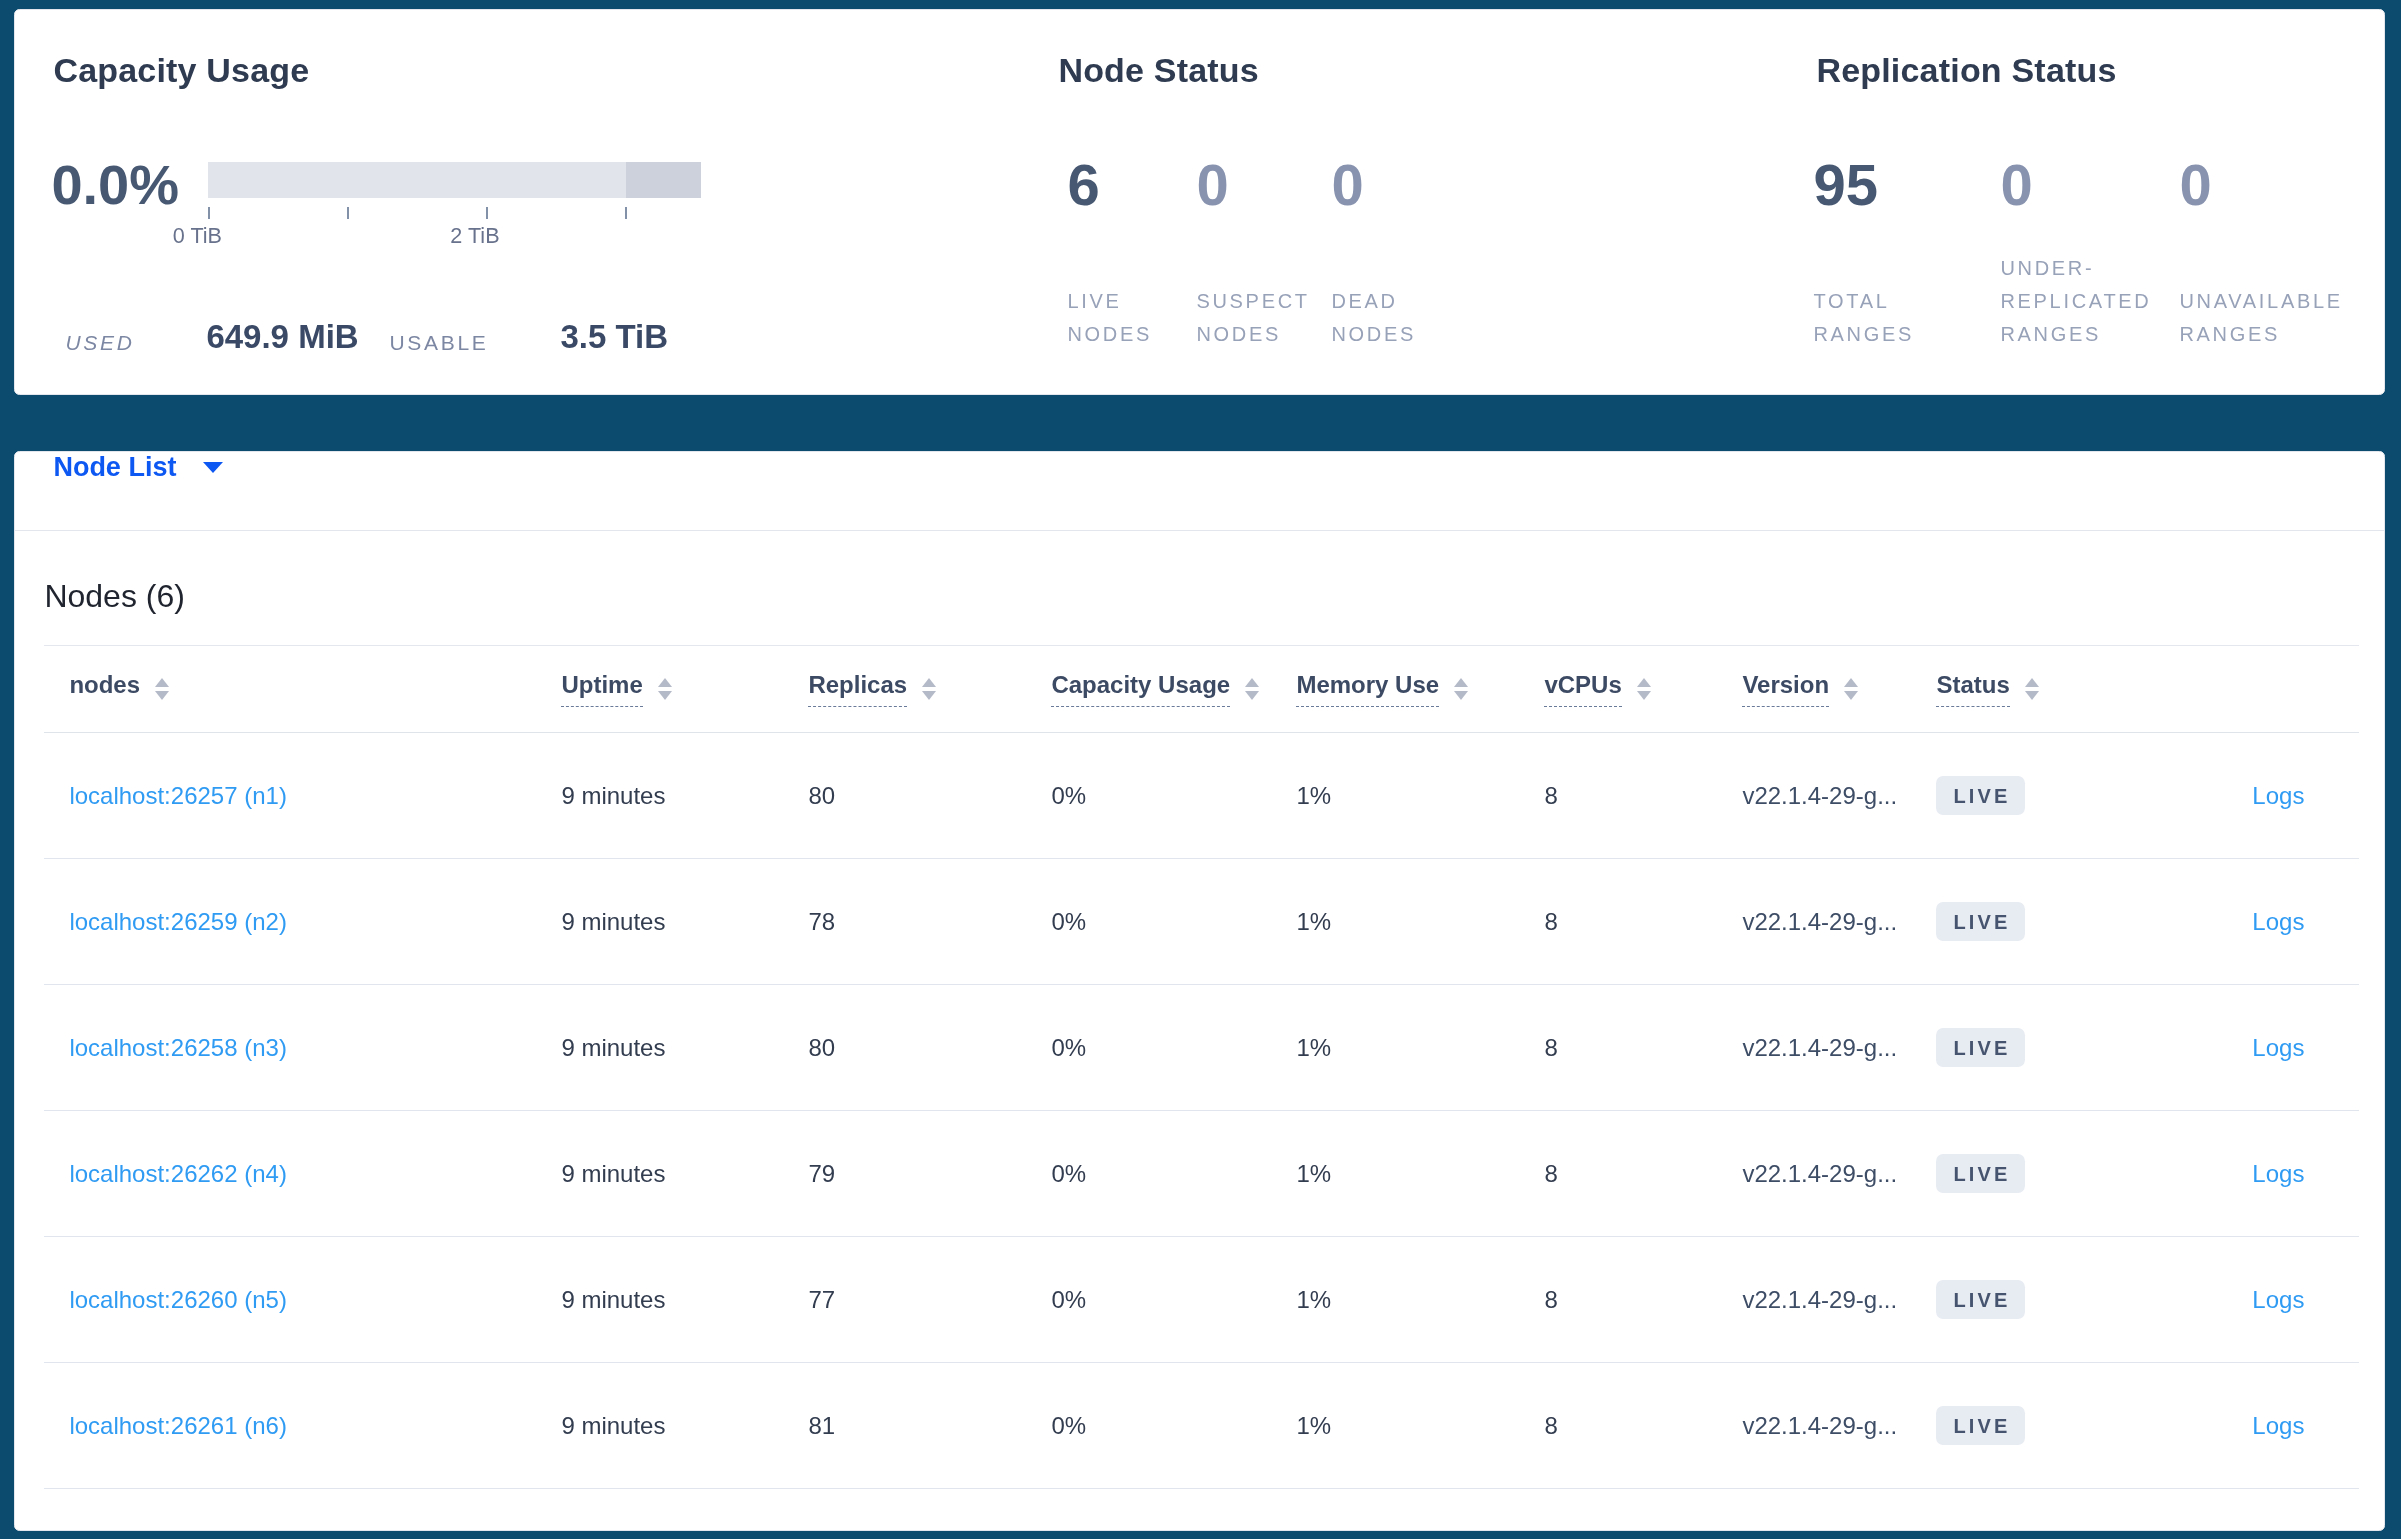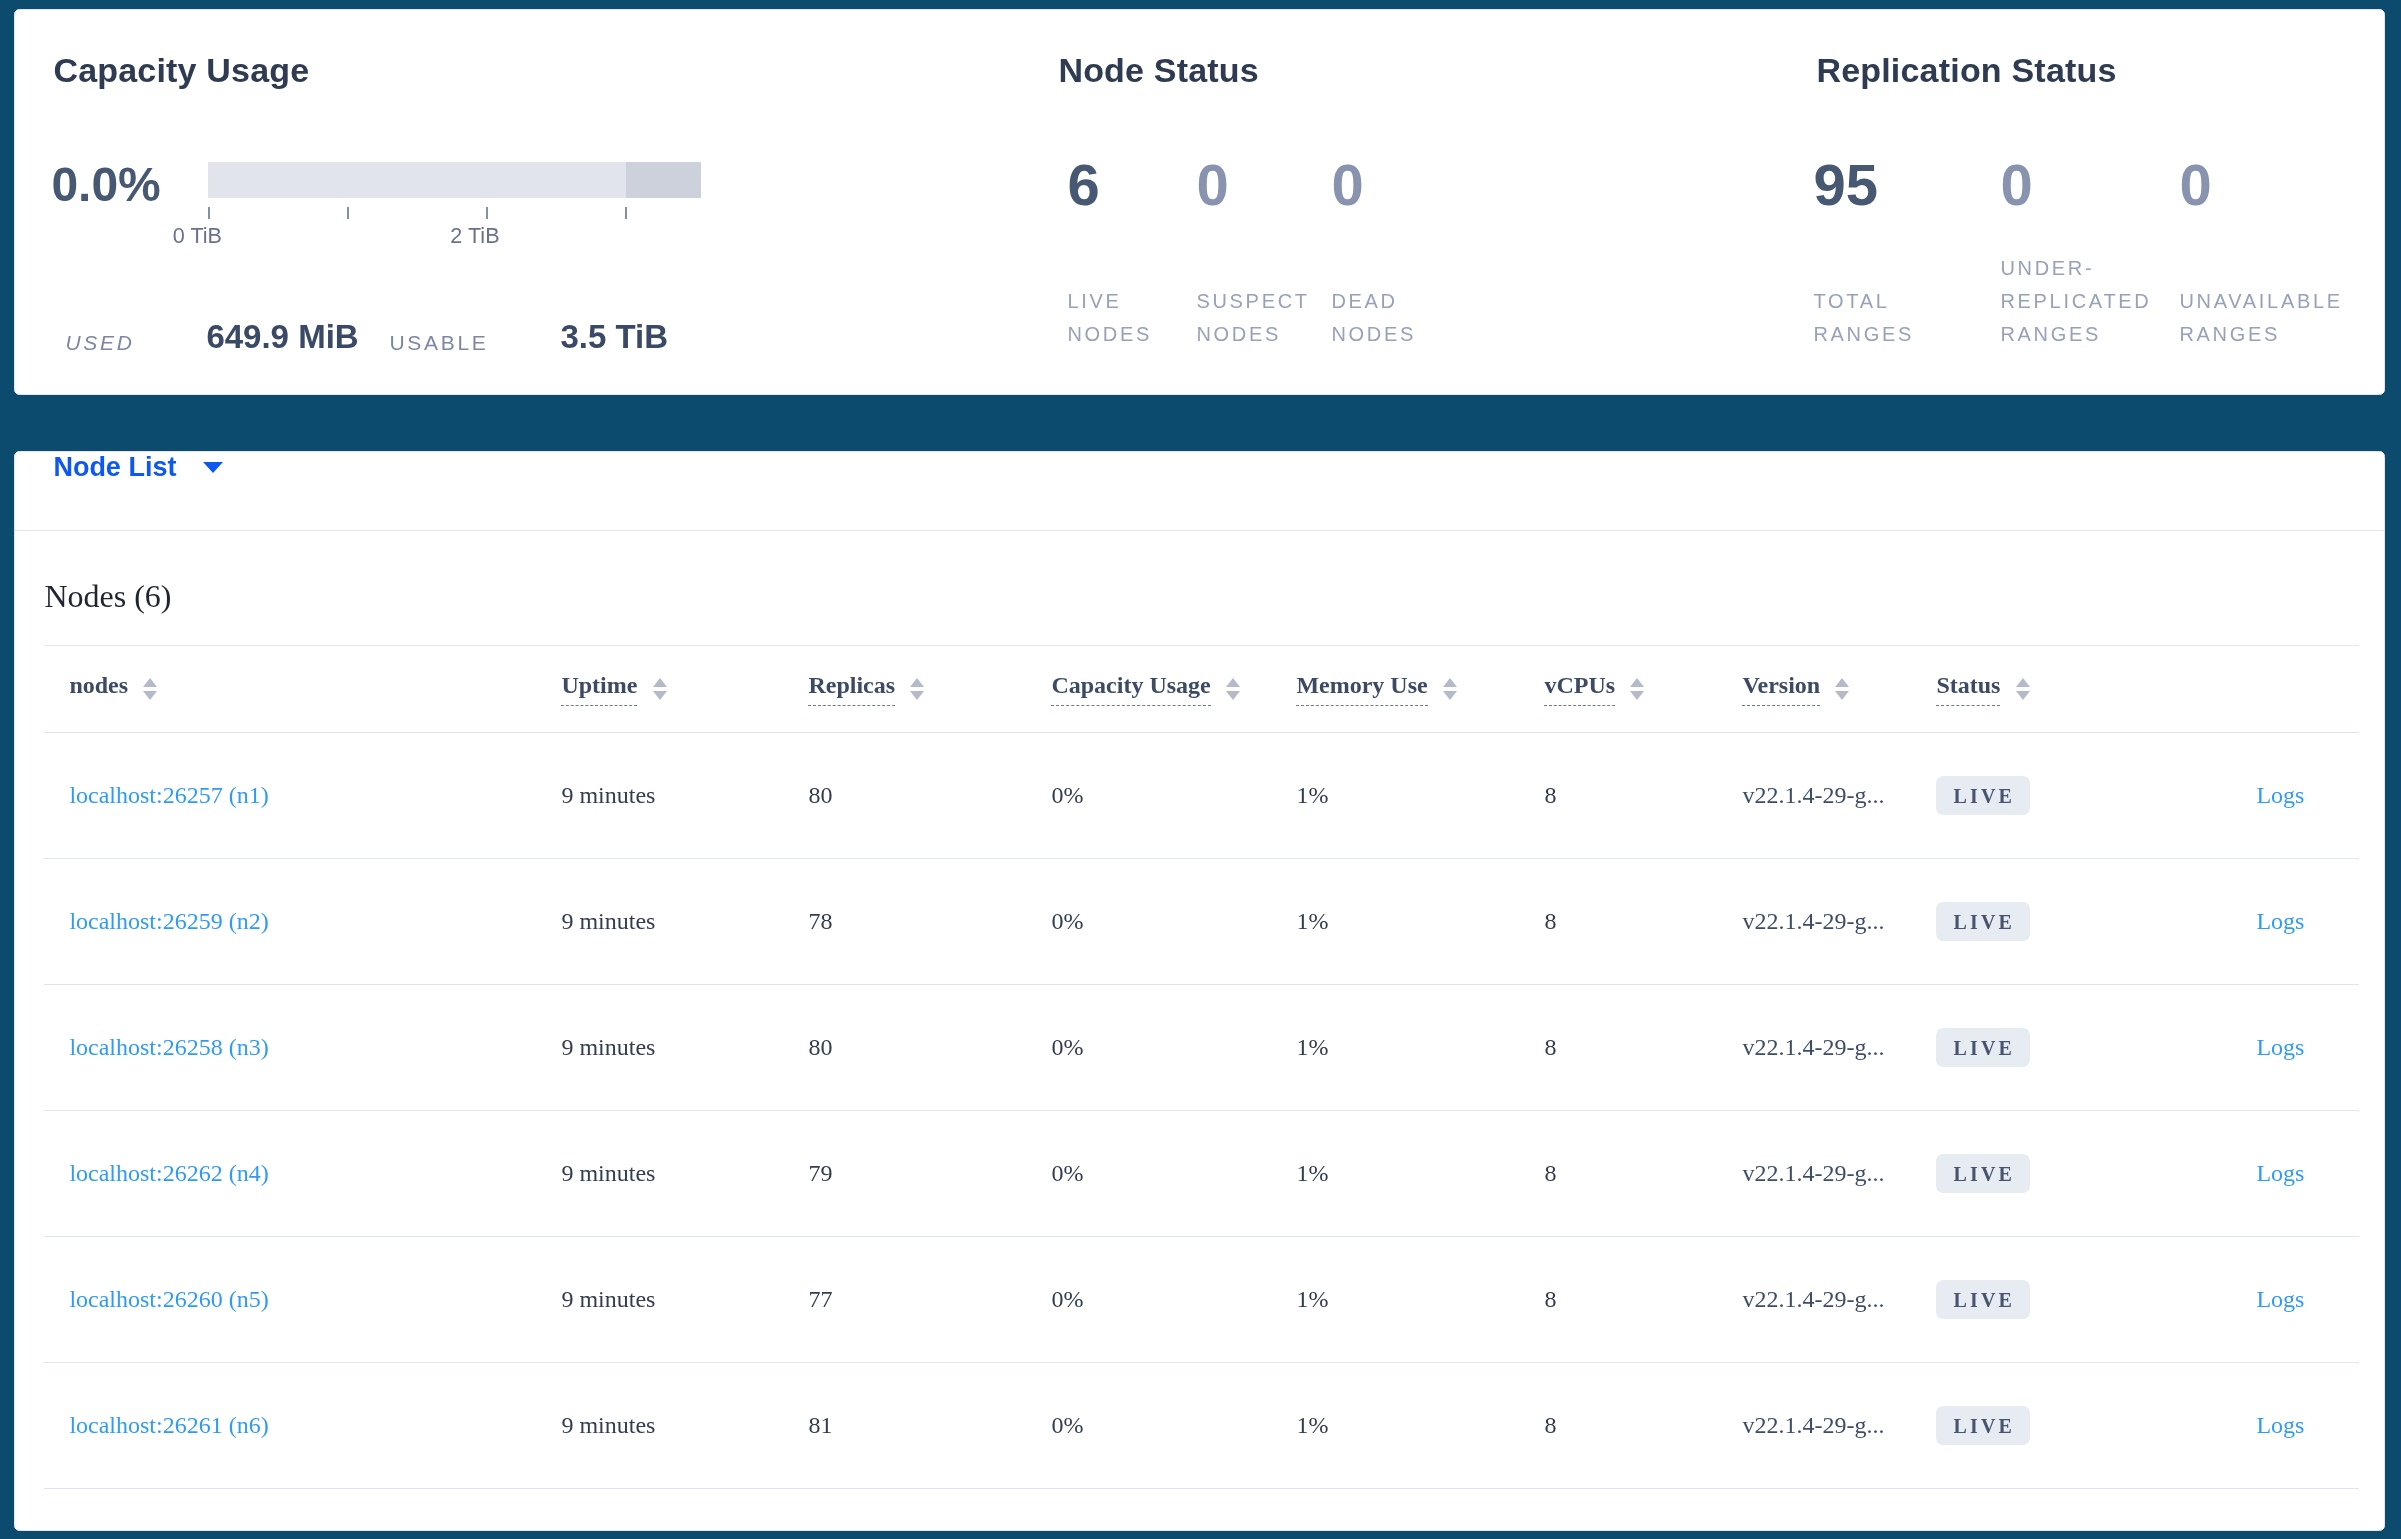--- a/index.html
+++ b/index.html
@@ -25,7 +25,7 @@
   .repl-title { left:1801px; }
 
   .cap-pct {
-    position:absolute; left:36px; top:139px; font-size:48px; line-height:72px;
+    position:absolute; left:36px; top:139px; font-size:56px; line-height:72px;
     font-weight:700; color:#475872; white-space:nowrap;
   }
   .cap-bar {

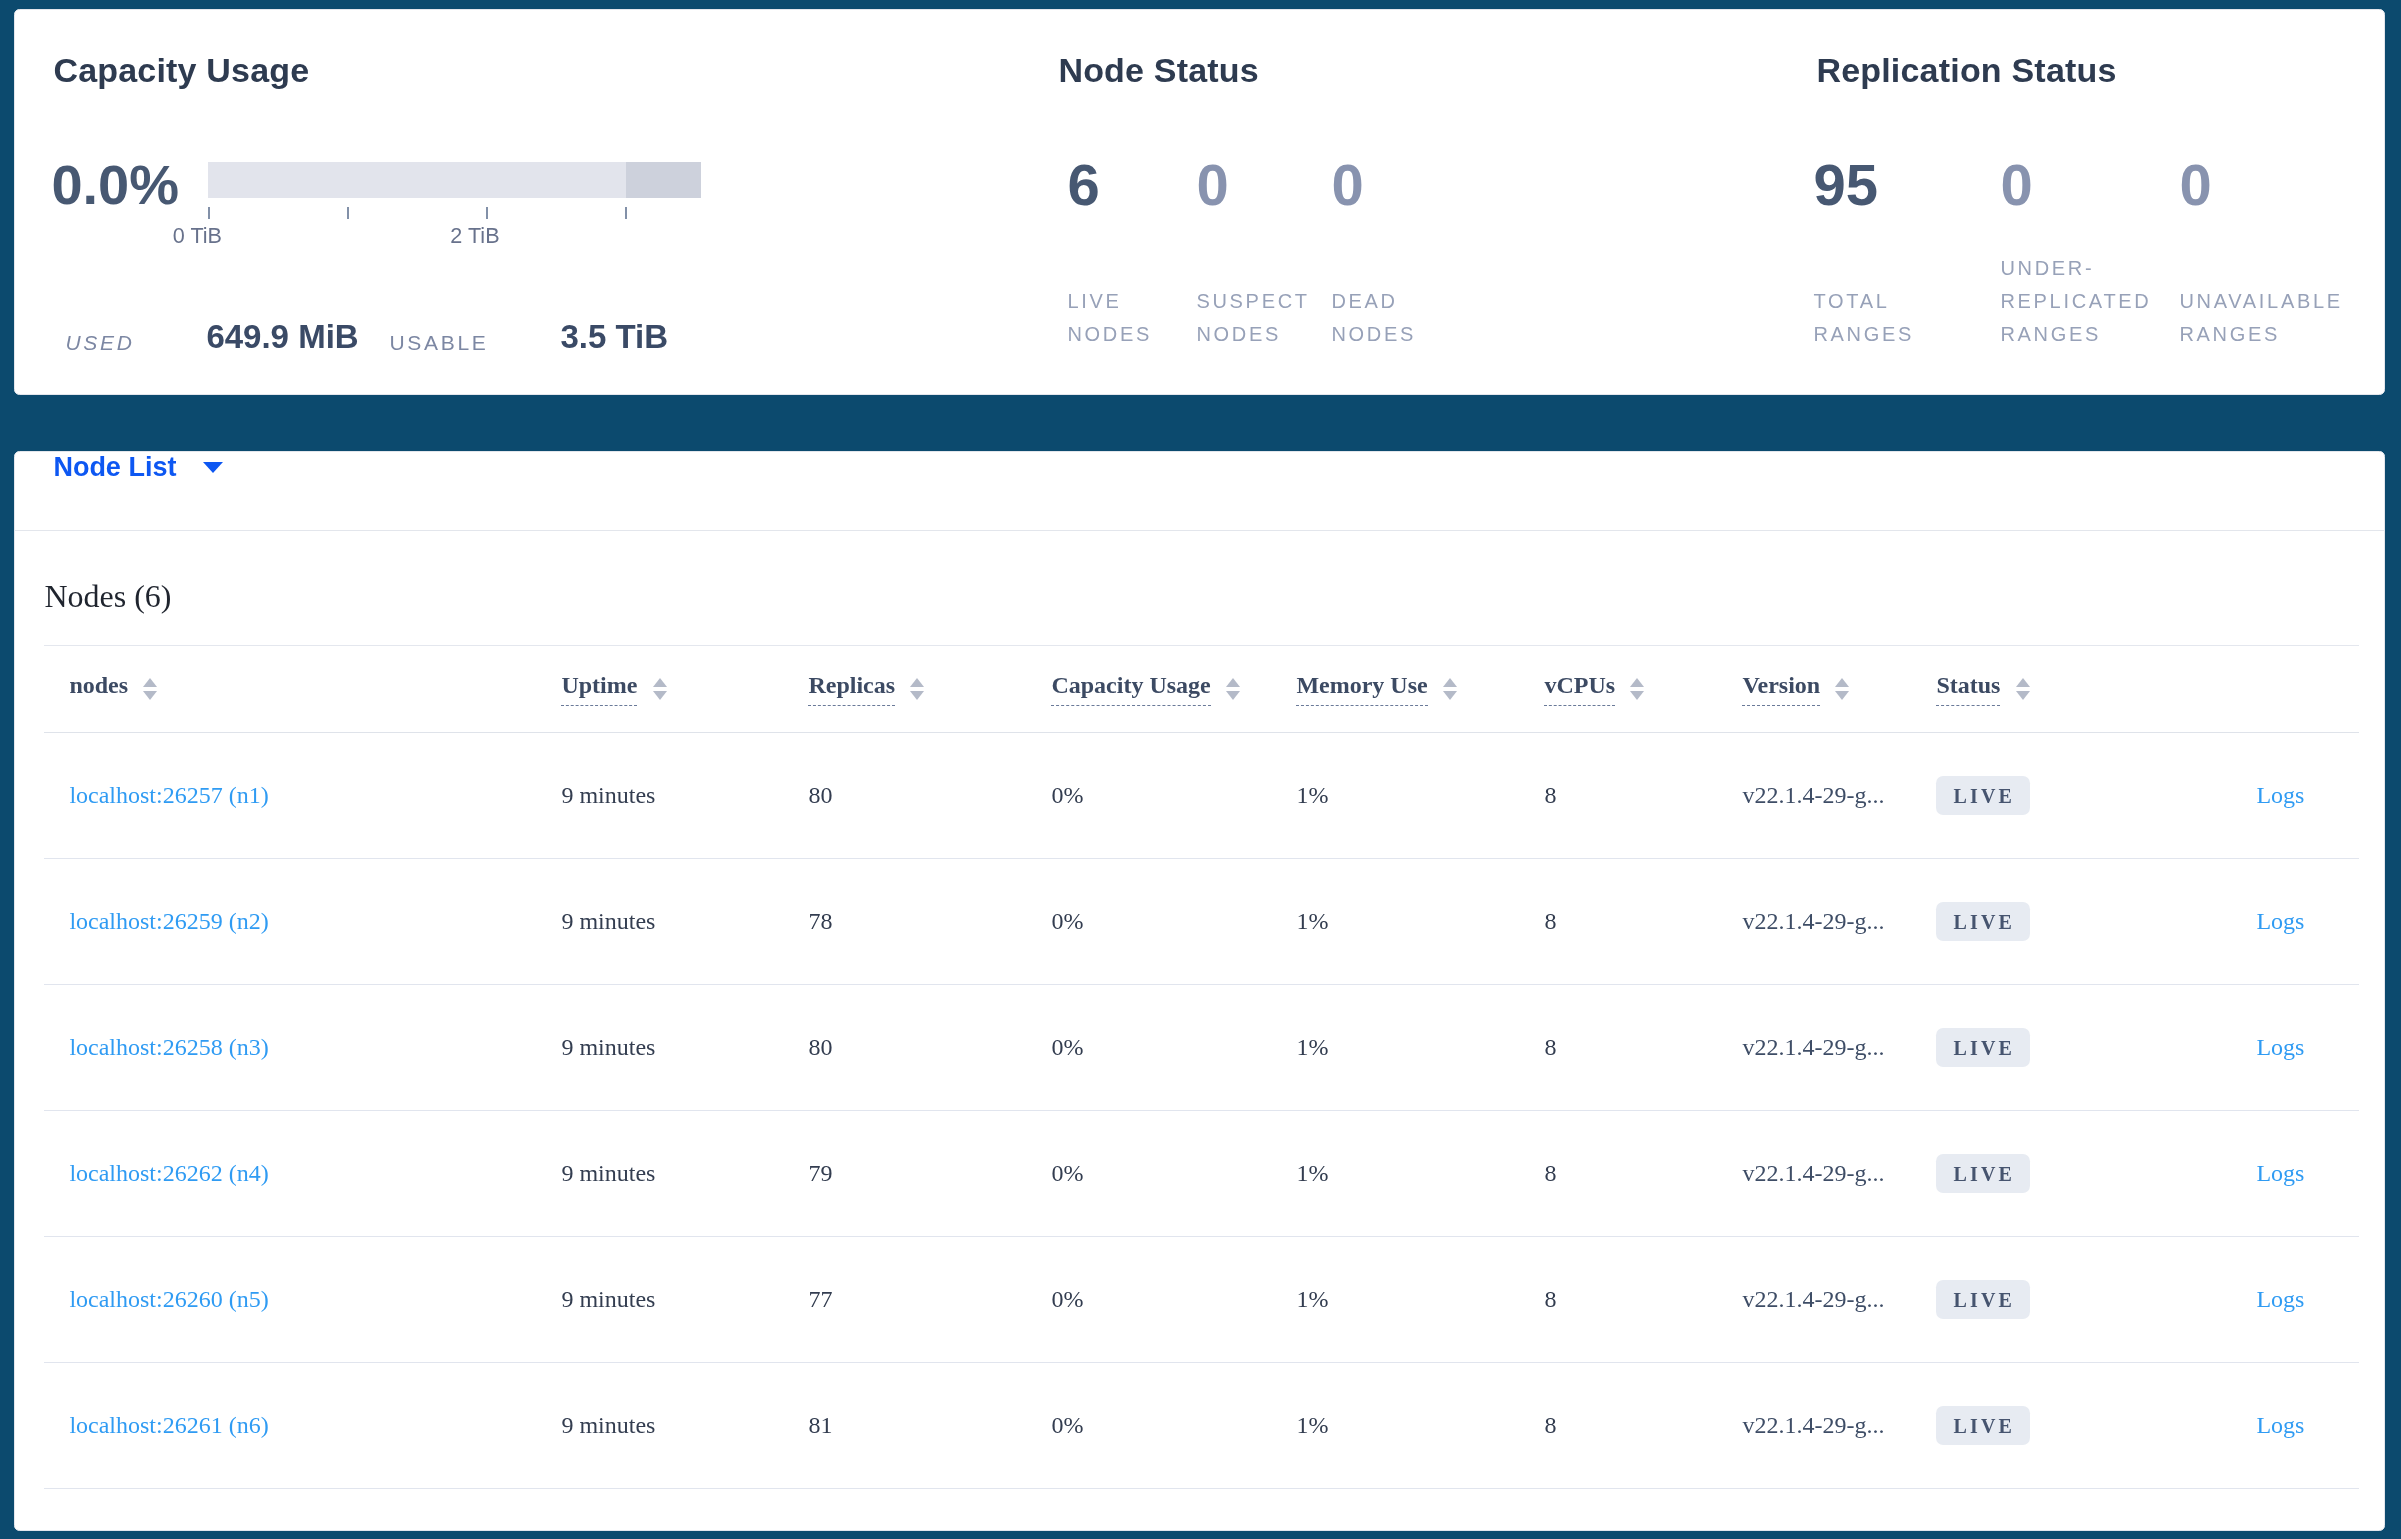--- a/index.html
+++ b/index.html
@@ -89,7 +89,7 @@
     border-top:11.7px solid var(--accent,#0d57f2);
   }
   
-  .table-panel { left:14.4px; top:530px; width:2371px; height:1001px; border-radius:0 0 5.4px 5.4px;font-family:Liberation Serif, serif; }
+  .table-panel { left:14.4px; top:530px; width:2371px; height:1001px; border-radius:0 0 5.4px 5.4px; }
   .panel-title {
     position:absolute; left:29px; top:47px; font-size:32px; color:#1f242e;
     white-space:nowrap;

